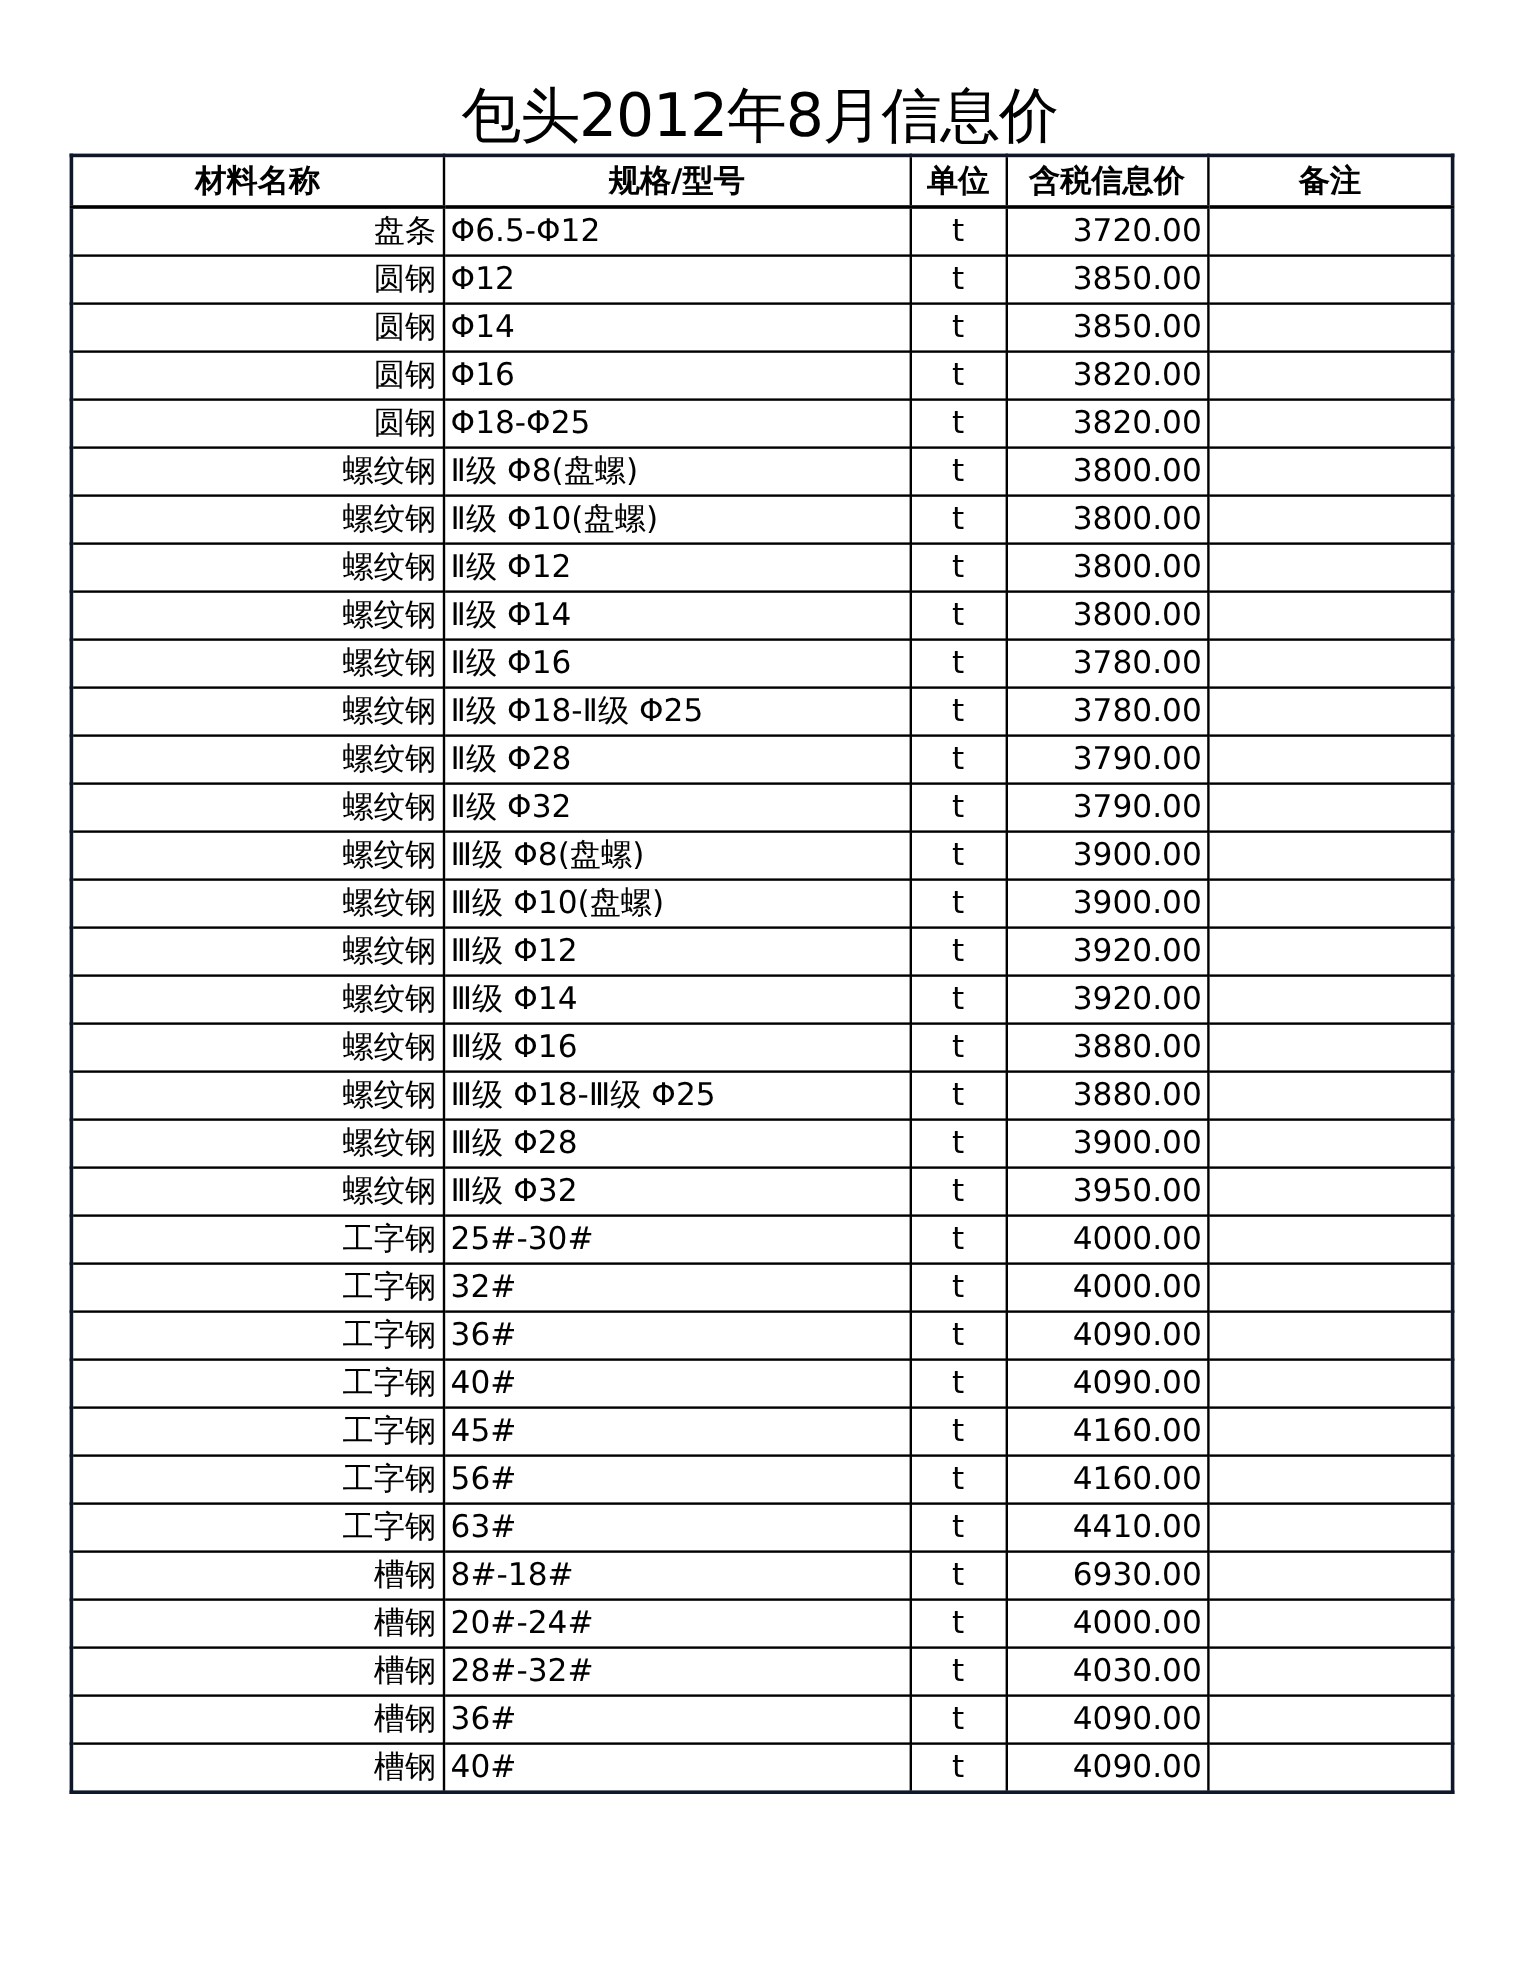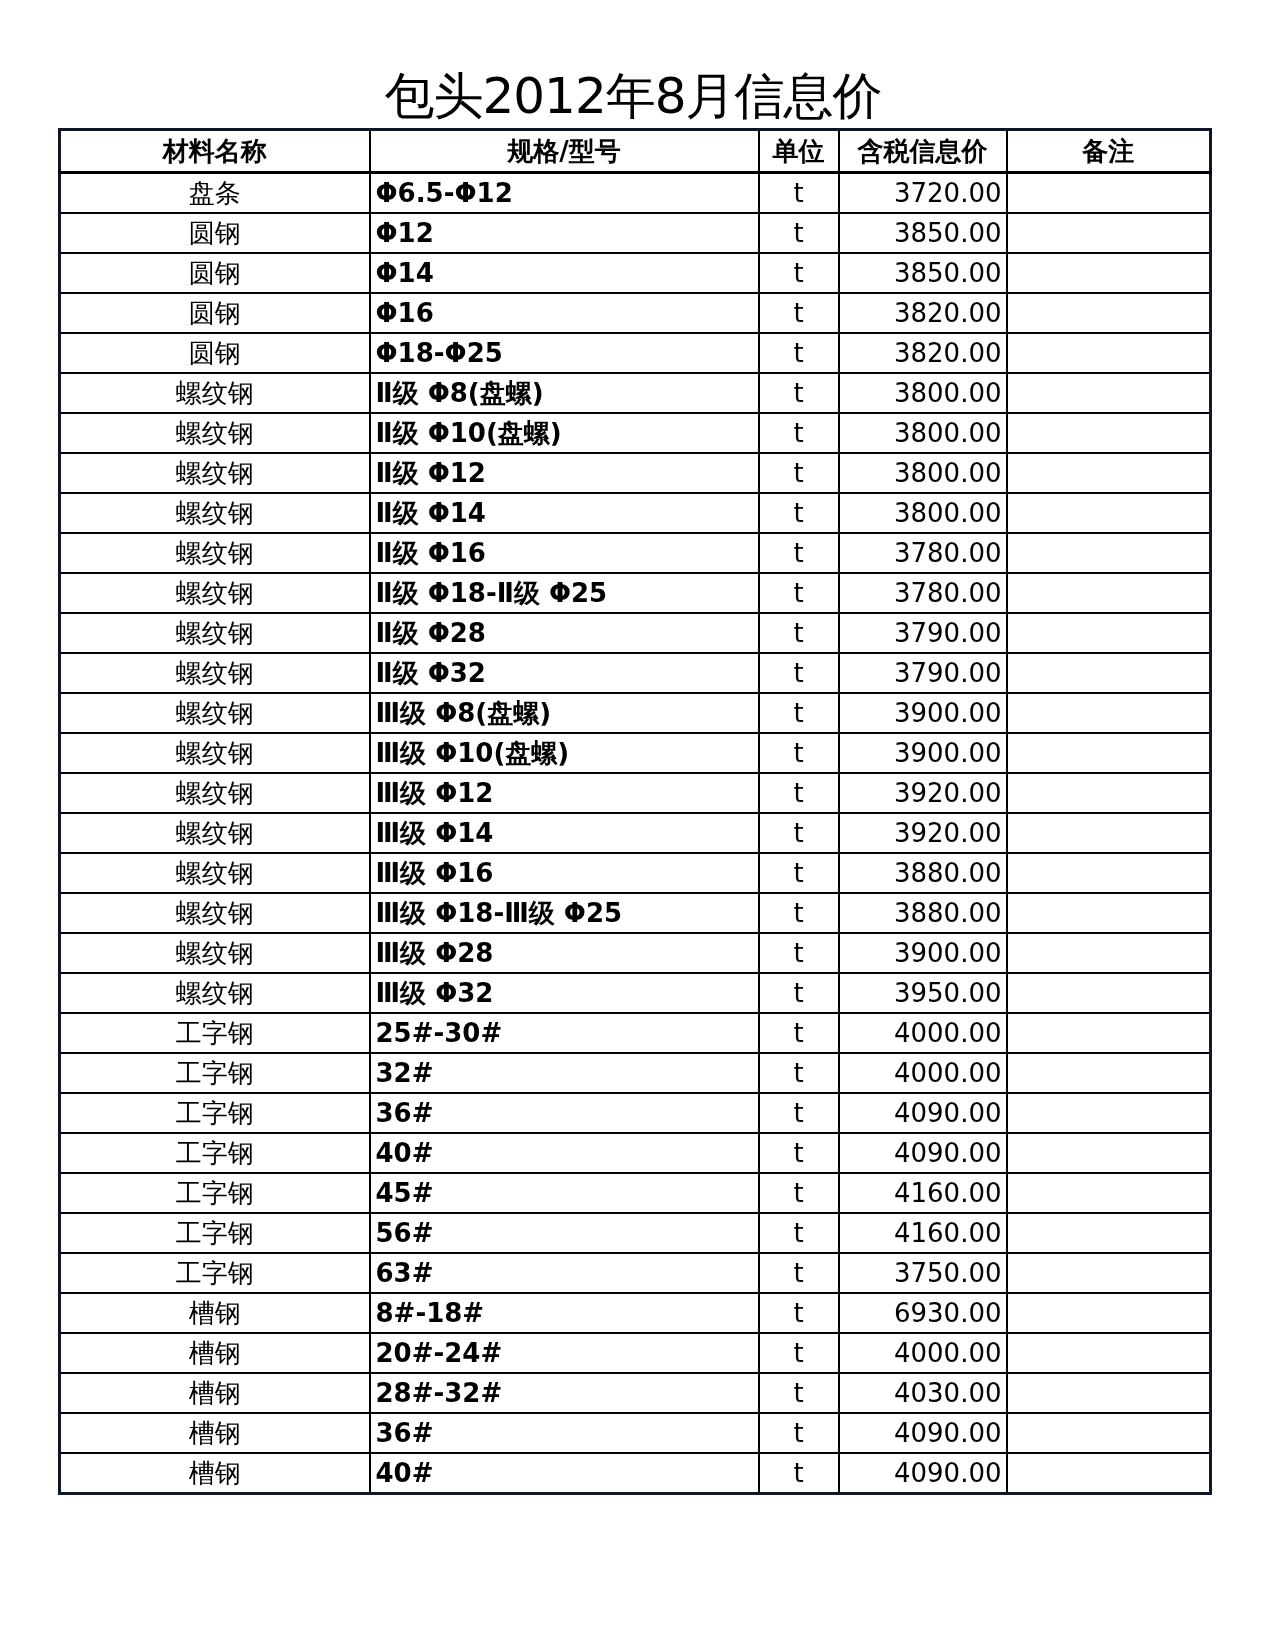--- a/index.html
+++ b/index.html
@@ -59,7 +59,7 @@
       font-size: 26px;
       border-bottom: 3px solid #000;
     }
-    table.price-table td.name { text-align: center; }
+    table.price-table td.name { text-align: right; }
     table.price-table td.spec { text-align: left; font-weight: bold; }
     table.price-table td.unit { text-align: center; }
     table.price-table td.price { text-align: right; padding-right: 4px; padding-left: 36px; }

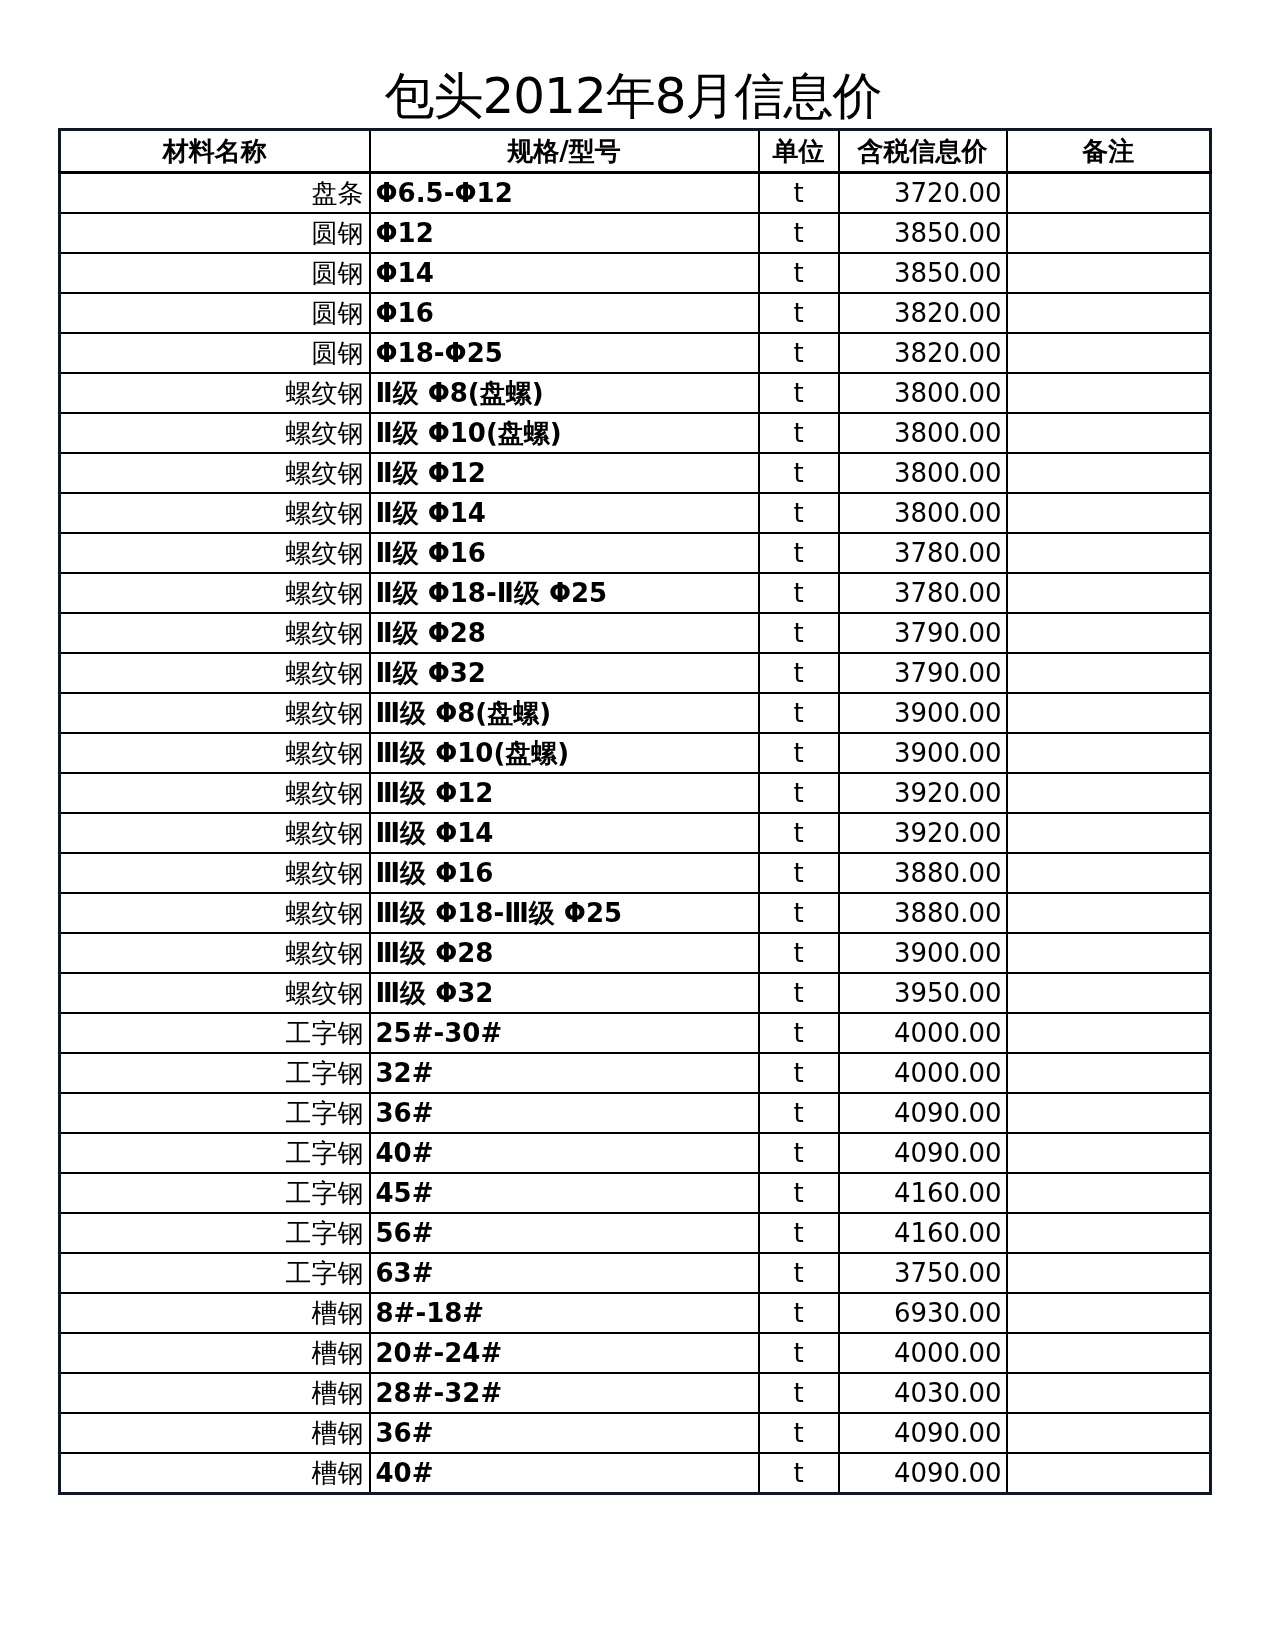--- a/index.html
+++ b/index.html
@@ -60,7 +60,7 @@
       border-bottom: 3px solid #000;
     }
     table.price-table td.name { text-align: right; }
-    table.price-table td.spec { text-align: left; font-weight: bold; }
+    table.price-table td.spec { text-align: left; }
     table.price-table td.unit { text-align: center; }
     table.price-table td.price { text-align: right; padding-right: 4px; padding-left: 36px; }
     table.price-table td.note { text-align: left; }

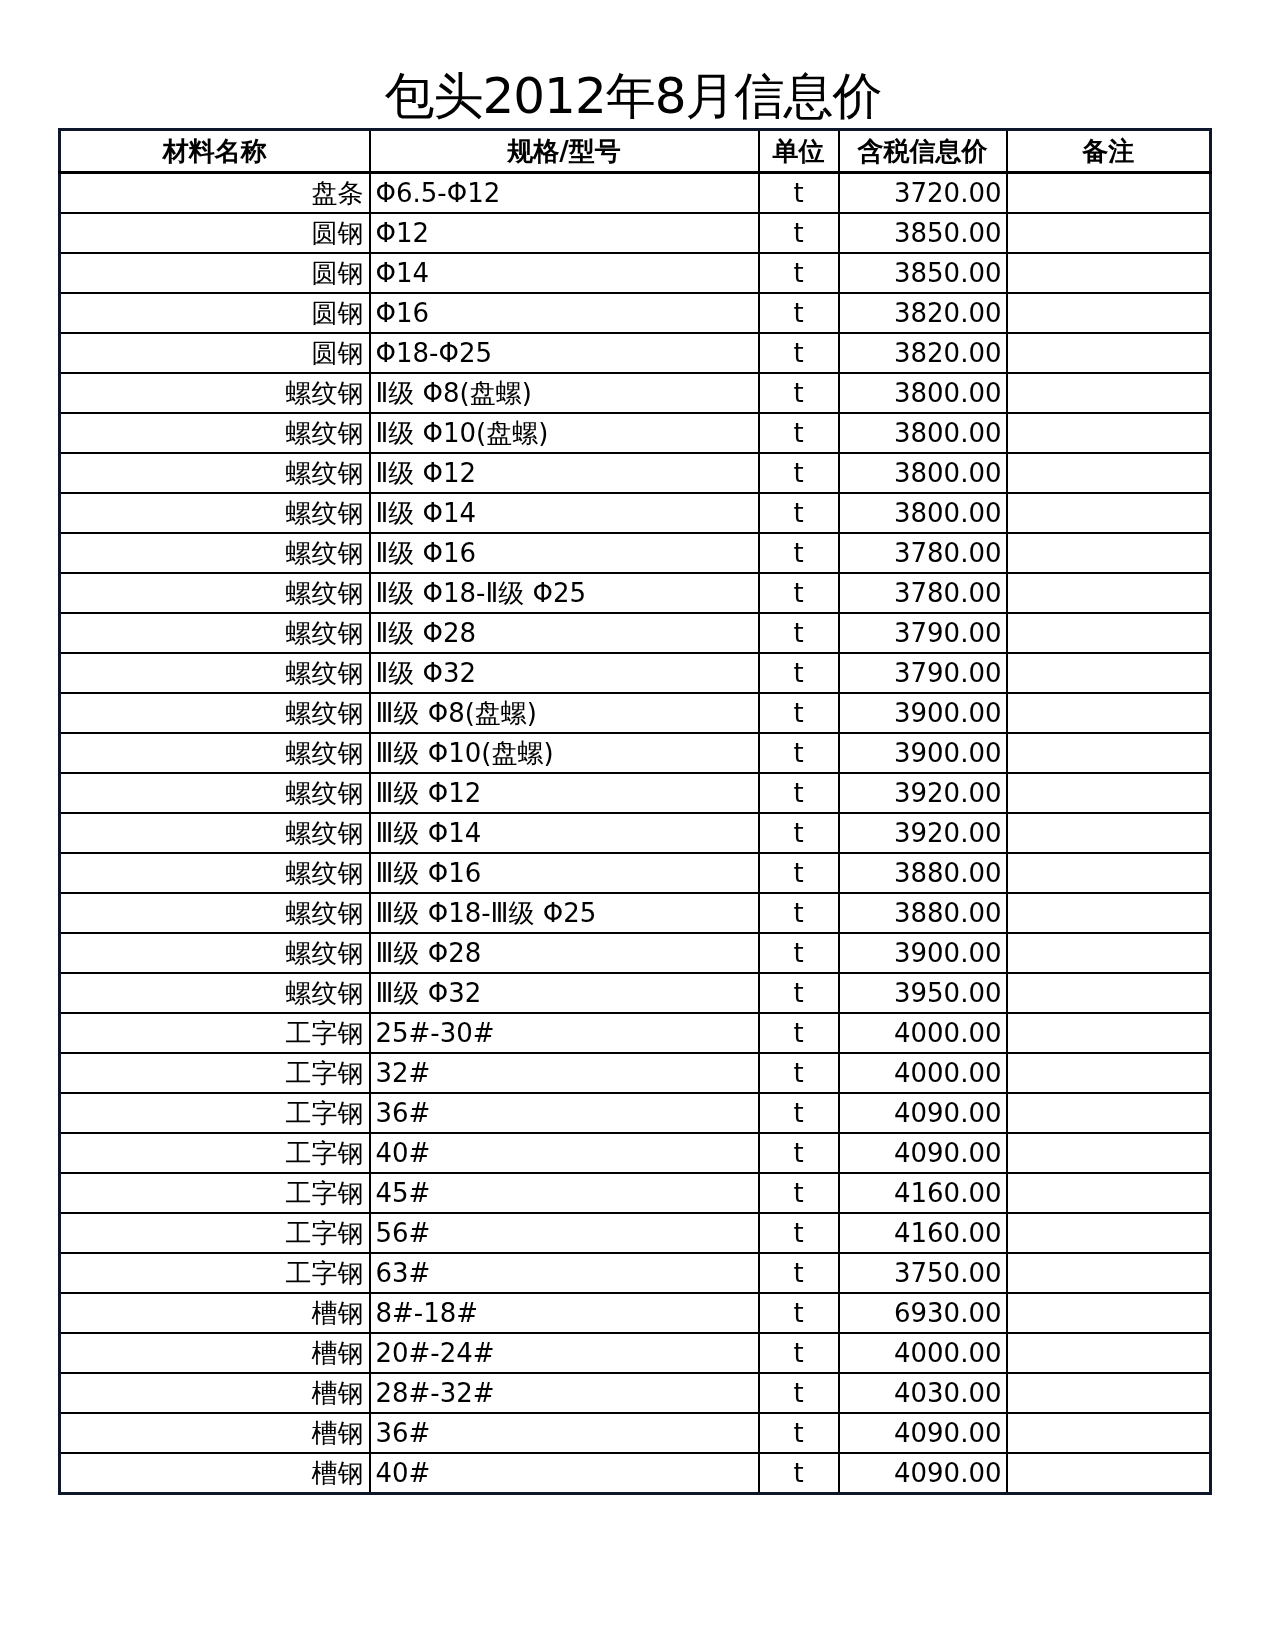--- a/index.html
+++ b/index.html
@@ -281,7 +281,7 @@
         <td class="name">工字钢</td>
         <td class="spec">63#</td>
         <td class="unit">t</td>
-        <td class="price">3750.00</td>
+        <td class="price">4410.00</td>
         <td class="note"></td>
       </tr>
       <tr>

